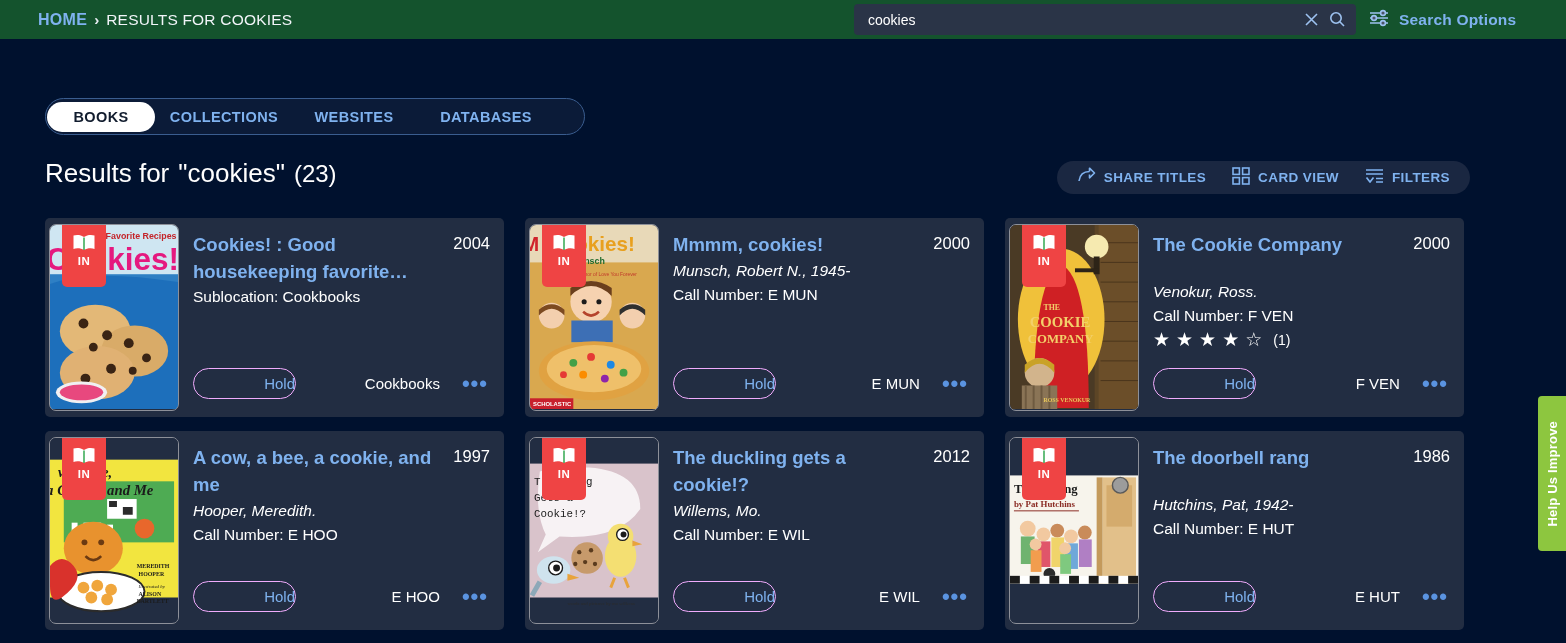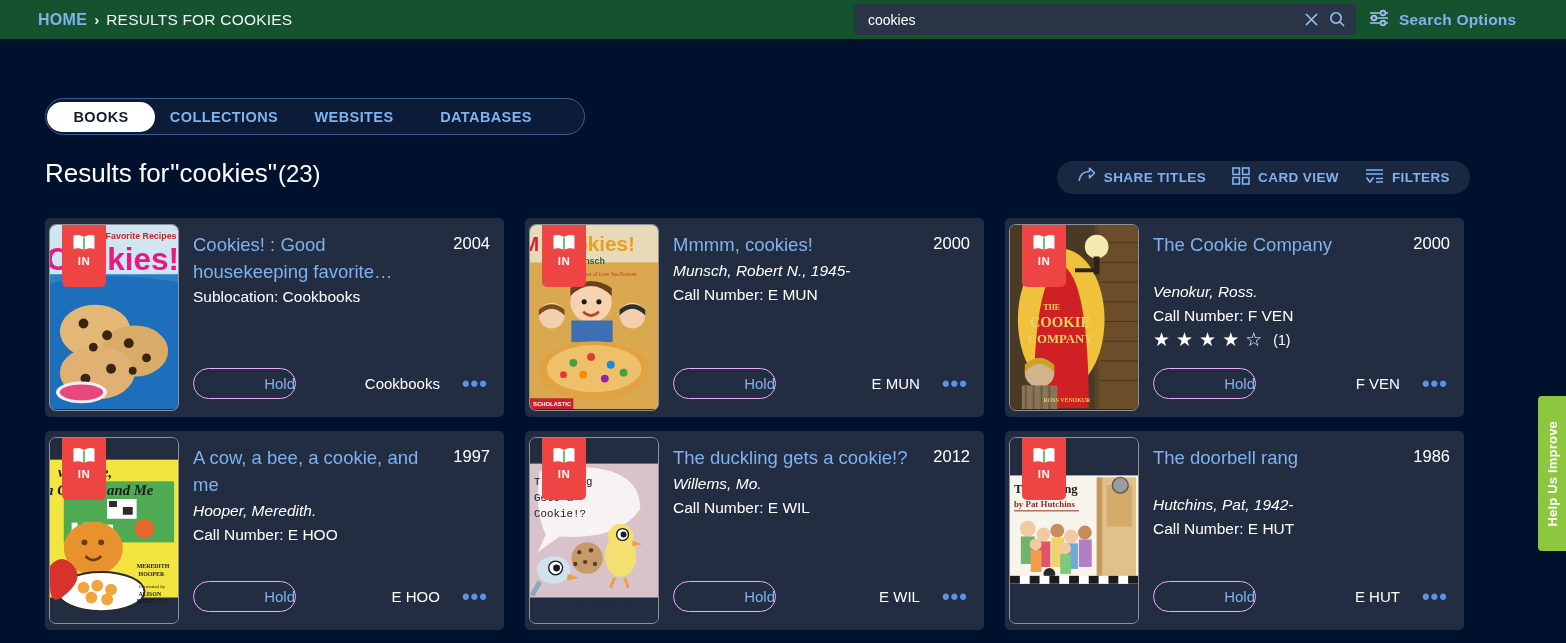--- a/index.html
+++ b/index.html
@@ -85,7 +85,7 @@
   
   .res-head {
     position: absolute; left: 45px; top: 158px;
-    display: flex; align-items: baseline; gap: 1px;
+    display: flex; align-items: baseline; gap: 9px;
   }
   .res-title { color: #ffffff; font-size: 26px; }
   .res-query { color: #ffffff; font-size: 26px; }

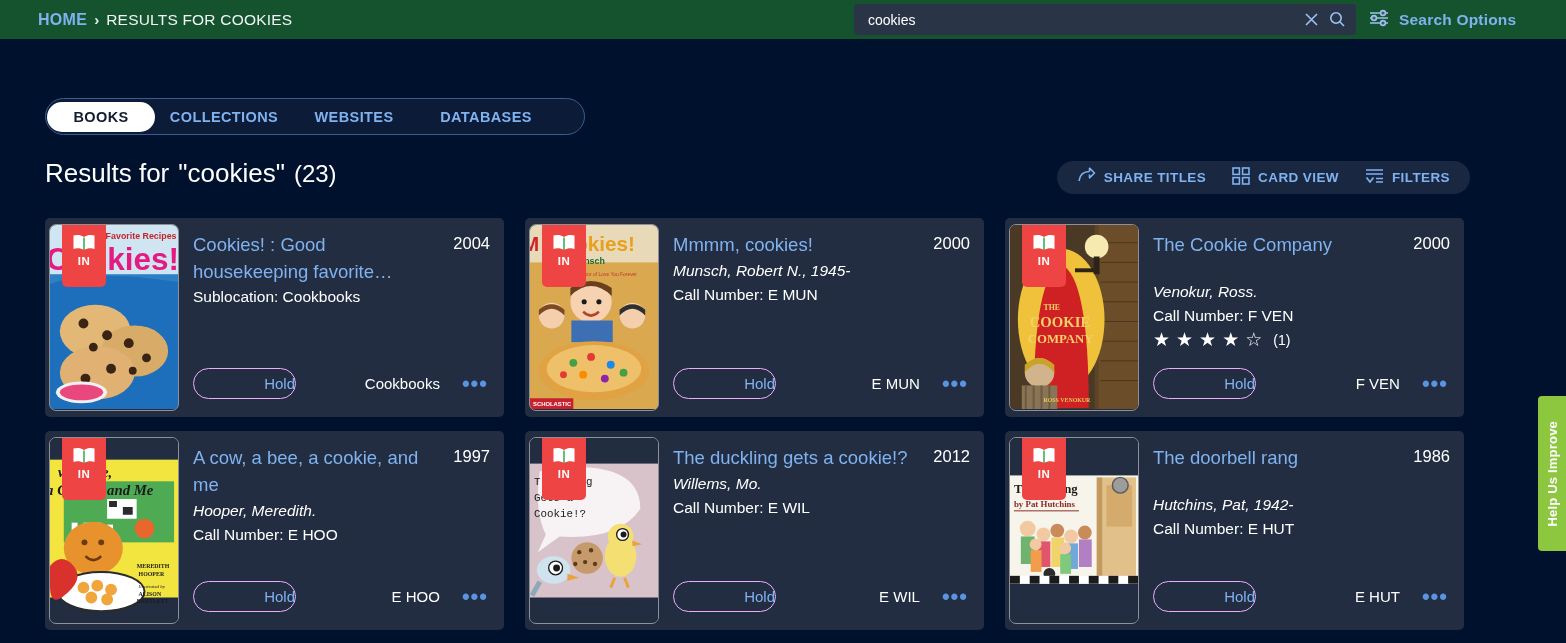--- a/index.html
+++ b/index.html
@@ -164,7 +164,7 @@
   .row-title { display: flex; align-items: flex-start; gap: 10px; }
   .title-link {
     color: #7fb2ef; font-size: 18.5px; line-height: 27px;
-    cursor: pointer; flex: 1; min-width: 0;
+    cursor: pointer; flex: 1; min-width: 0; font-weight: bold;
   }
   .year {
     color: #ffffff; font-size: 16.5px; flex: 0 0 auto;

